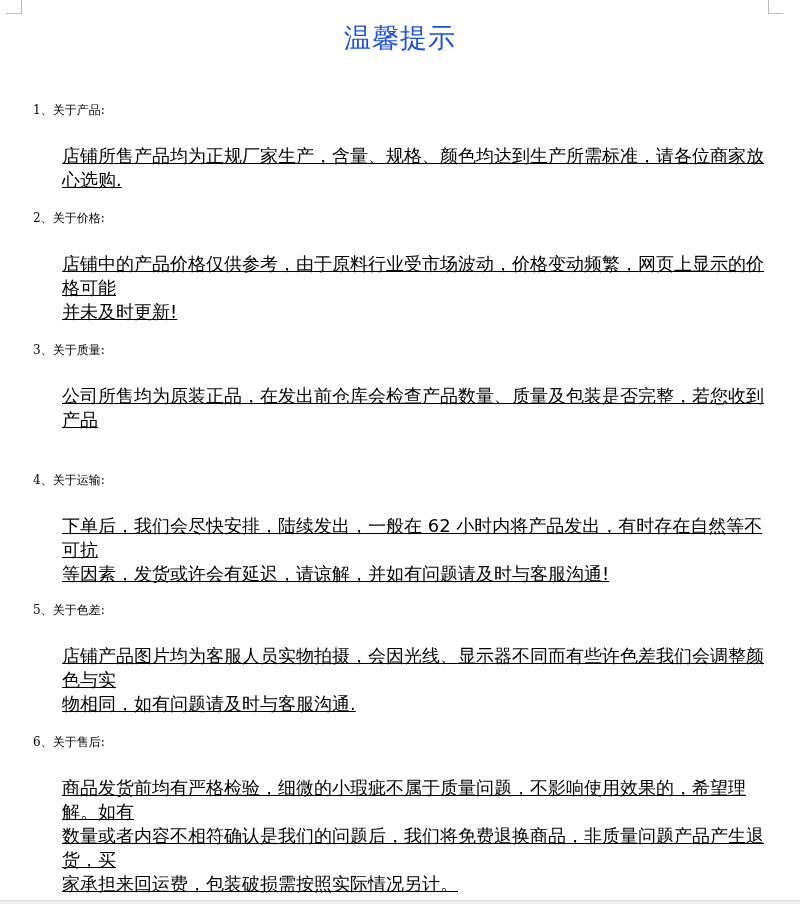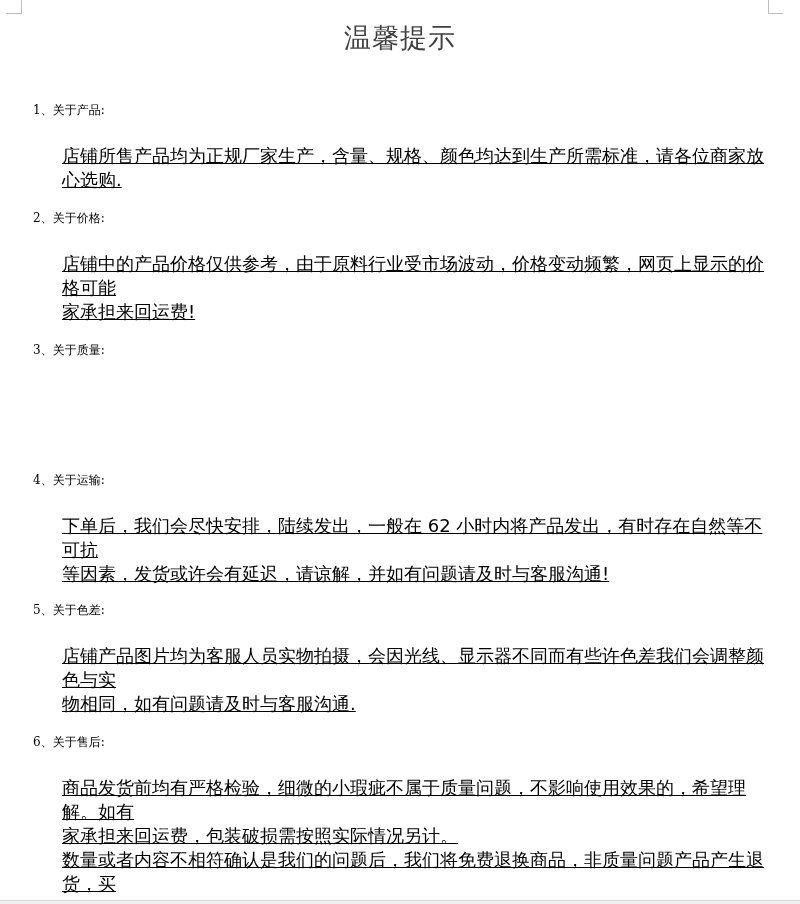--- a/index.html
+++ b/index.html
@@ -14,7 +14,7 @@
   .corner.tr-v { position: absolute; left: 768px; top: 0; width: 0; height: 14px; border-left: 1px solid #bdbdbd; }
   .title {
     position: absolute; left: 0; width: 800px; top: 20px; text-align: center;
-    font-family: "DejaVu Serif", "Liberation Serif", serif; font-size: 27px; color: #404040; letter-spacing: 1px;
+    font-family: "DejaVu Serif", "Liberation Serif", serif; font-size: 27px; color: #1d4ed8; letter-spacing: 1px;
   }
   .section { position: absolute; left: 0; width: 800px; }
   .heading {

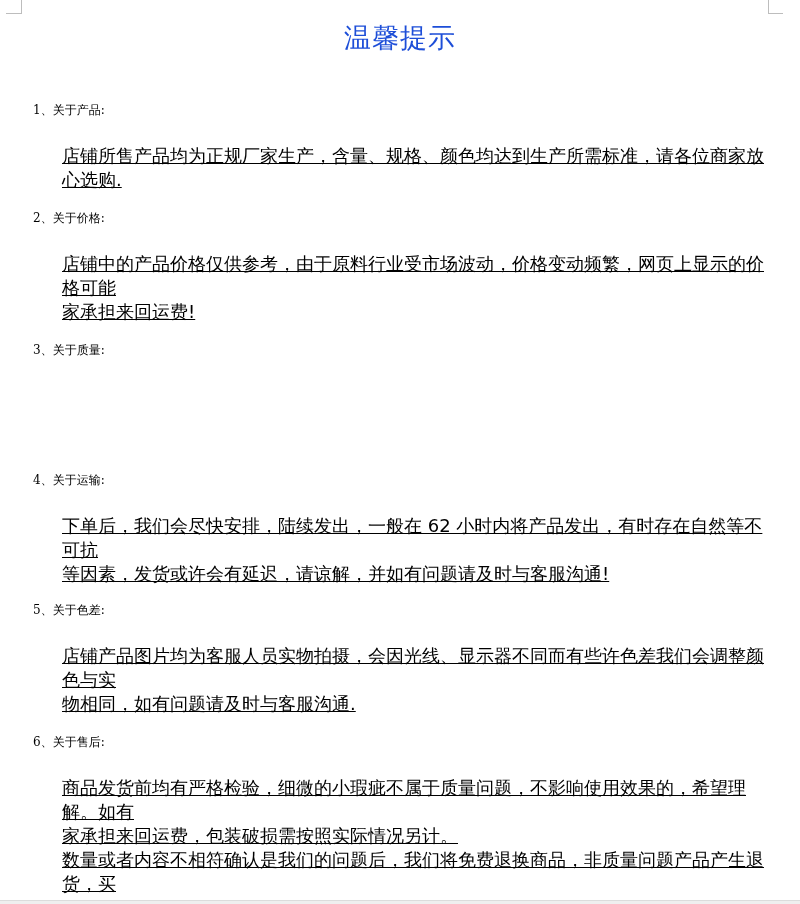--- a/index.html
+++ b/index.html
@@ -51,7 +51,7 @@
   <div class="heading">2、关于价格:</div>
   <div class="body" style="top:42px">
     <div>店铺中的产品价格仅供参考，由于原料行业受市场波动，价格变动频繁，网页上显示的价格可能</div>
-    <div>家承担来回运费!</div>
+    <div>并未及时更新!</div>
   </div>
 </div>
 

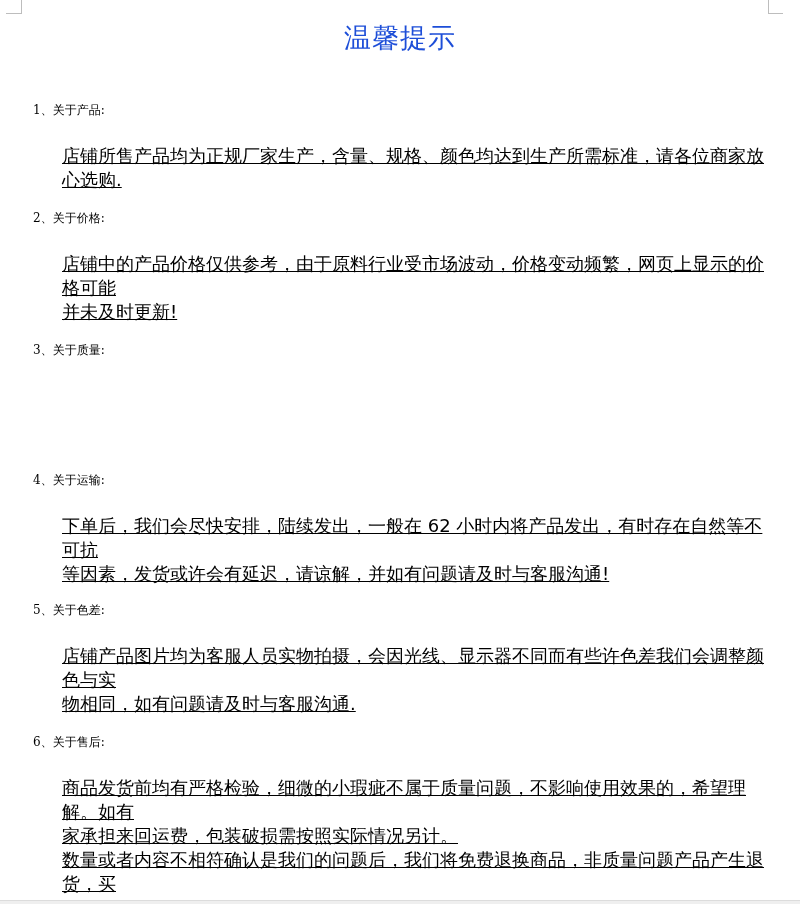--- a/index.html
+++ b/index.html
@@ -58,6 +58,7 @@
 <div class="section" style="top:342px">
   <div class="heading">3、关于质量:</div>
   <div class="body" style="top:42px">
+    <div>公司所售均为原装正品，在发出前仓库会检查产品数量、质量及包装是否完整，若您收到产品</div>
   </div>
 </div>
 

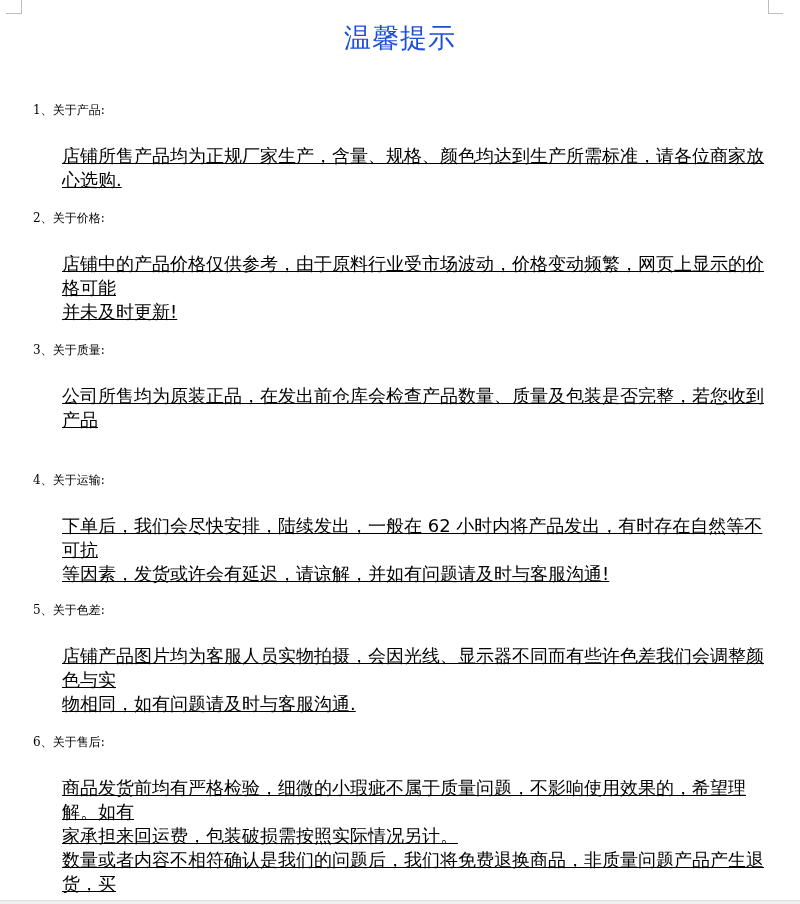--- a/index.html
+++ b/index.html
@@ -82,8 +82,8 @@
   <div class="heading">6、关于售后:</div>
   <div class="body" style="top:42px">
     <div>商品发货前均有严格检验，细微的小瑕疵不属于质量问题，不影响使用效果的，希望理解。如有</div>
+    <div>数量或者内容不相符确认是我们的问题后，我们将免费退换商品，非质量问题产品产生退货，买</div>
     <div>家承担来回运费，包装破损需按照实际情况另计。</div>
-    <div>数量或者内容不相符确认是我们的问题后，我们将免费退换商品，非质量问题产品产生退货，买</div>
   </div>
 </div>
 

